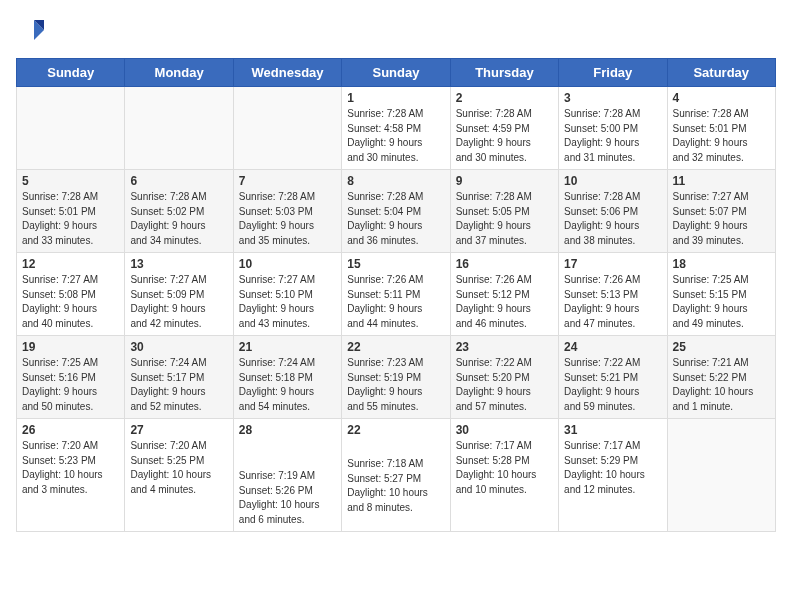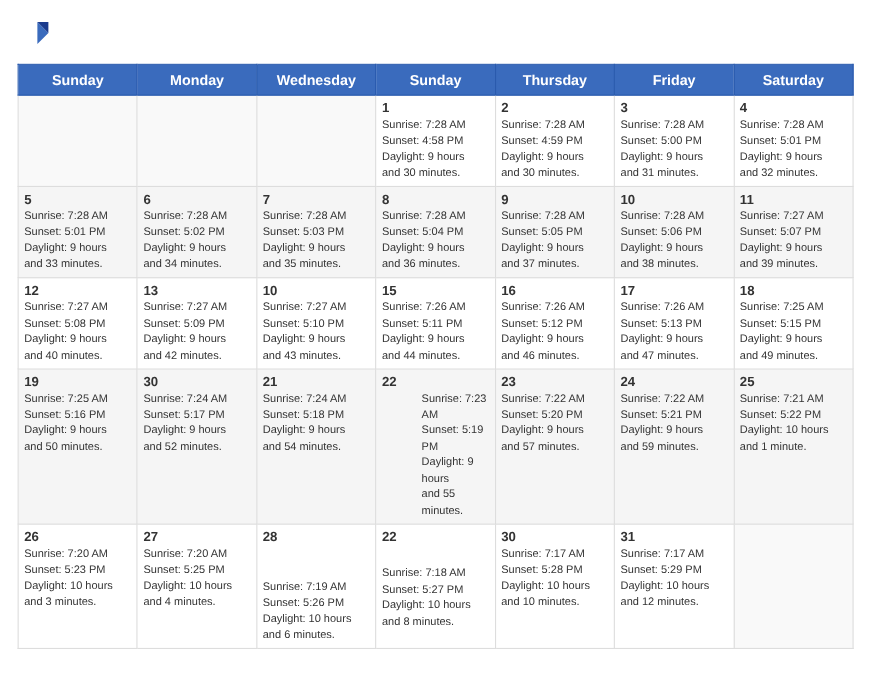--- a/index.html
+++ b/index.html
@@ -289,7 +289,7 @@
         </td>
         <td>
           <span class="day-num">22</span>
-          <div class="day-info" style="white-space: pre-line; margin-left: 36px;">Sunrise: 7:23 AM
+          <div class="day-info" style="white-space: pre-line;">Sunrise: 7:23 AM
 Sunset: 5:19 PM
 Daylight: 9 hours
 and 55 minutes.</div>

